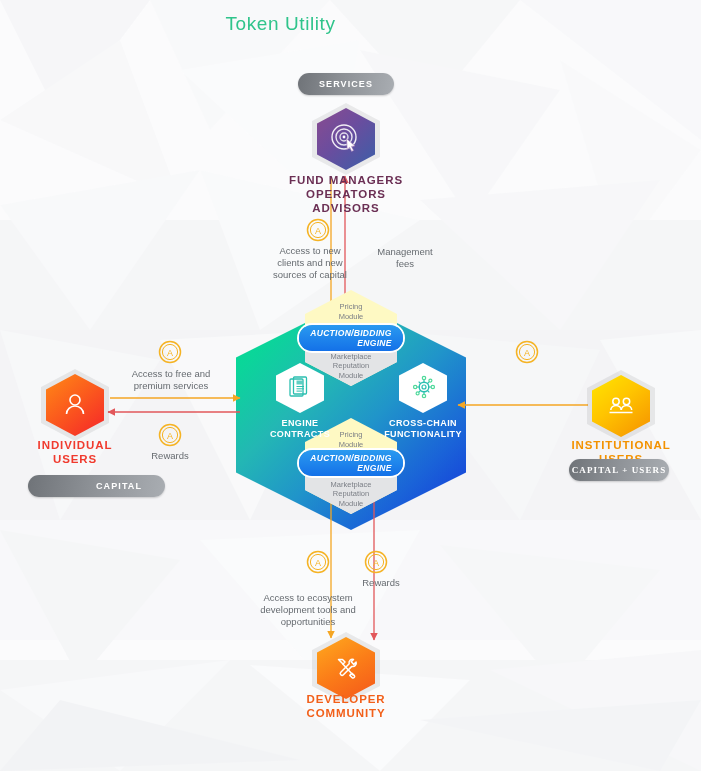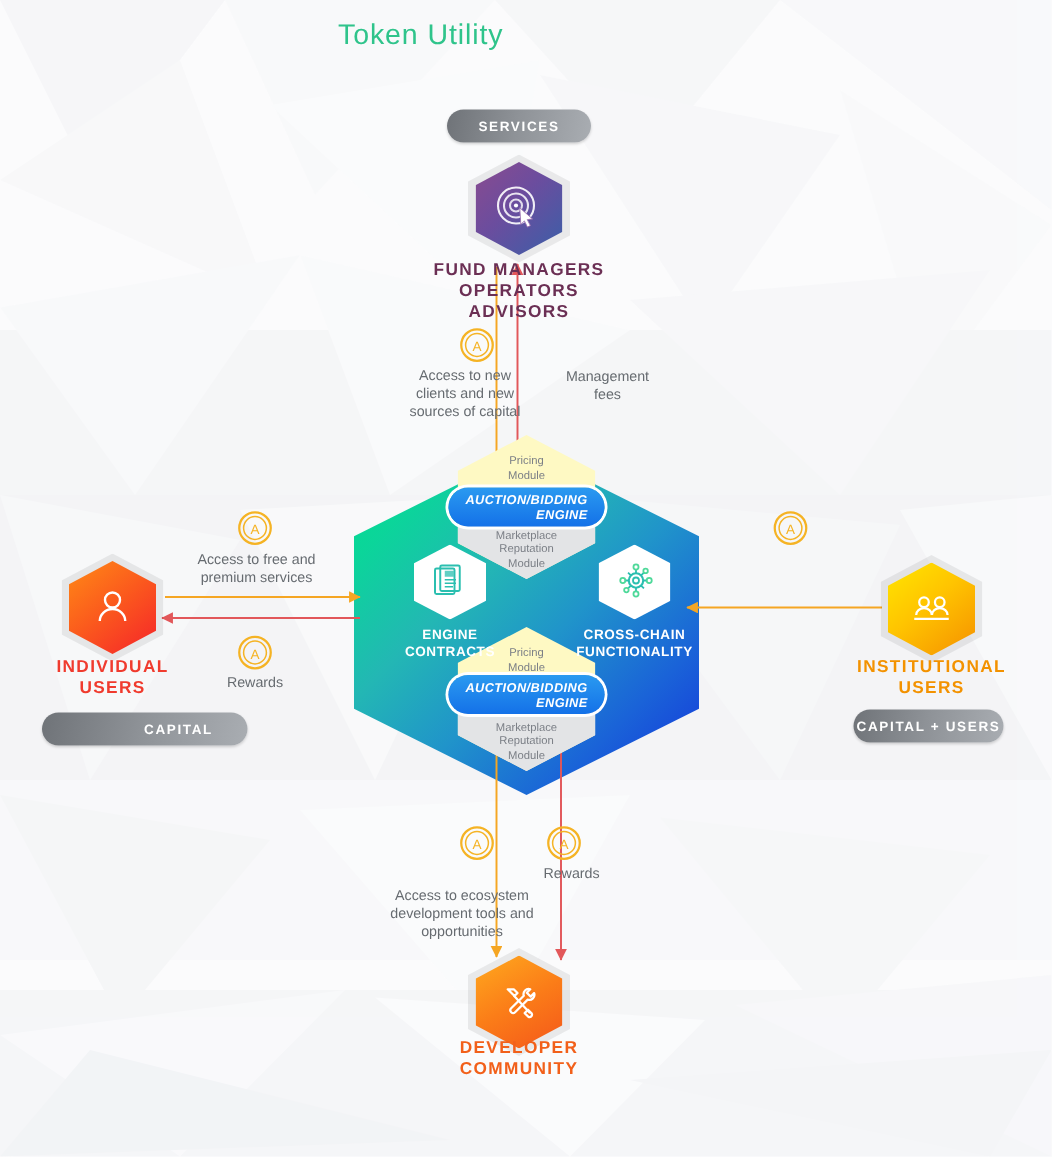--- a/index.html
+++ b/index.html
@@ -322,7 +322,7 @@
   </div>
   <div class="nodelabel" id="lbl-institutional" style="left:556px;top:438px;width:130px;">INSTITUTIONAL
 USERS</div>
-  <div class="pill" id="pill-right" style="left:569px;top:473px;width:100px;">CAPITAL + USERS</div>
+  <div class="pill" id="pill-right" style="left:569px;top:459px;width:100px;font-family:Liberation Serif, serif;">CAPITAL + USERS</div>
 
   <div class="coin" style="left:515px;top:340px;">
     <svg width="24" height="24" viewBox="0 0 24 24">

